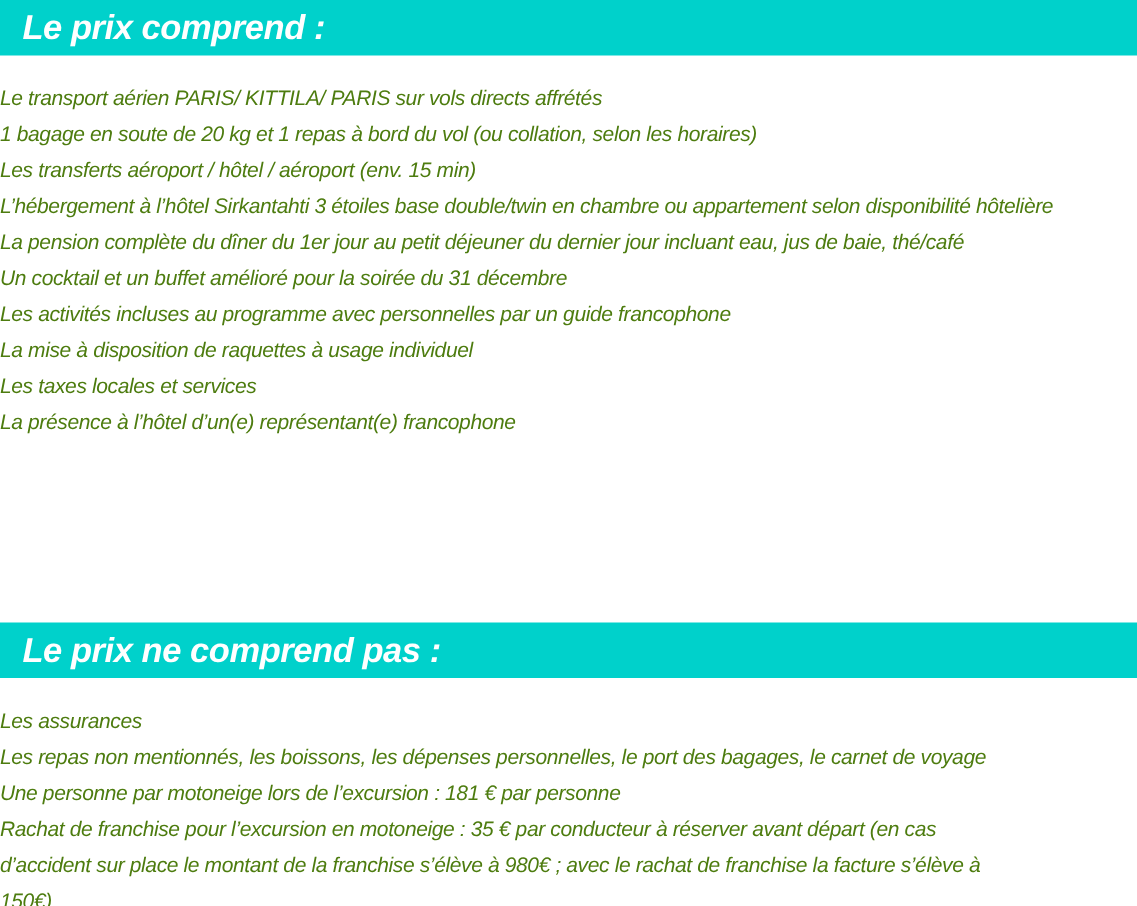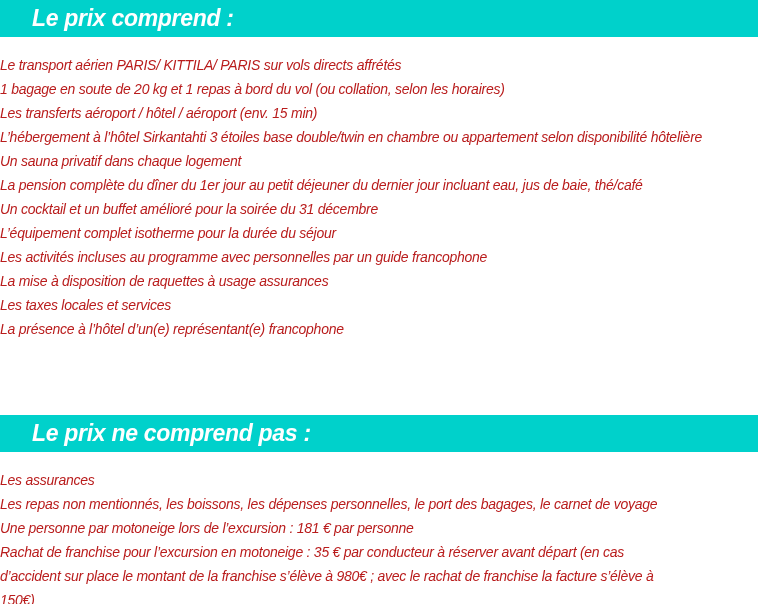--- a/index.html
+++ b/index.html
@@ -23,7 +23,7 @@
     }
     .band-title {
       position: absolute;
-      left: 32px;
+      left: 15px;
       top: 3px;
       color: #ffffff;
       font-style: italic;

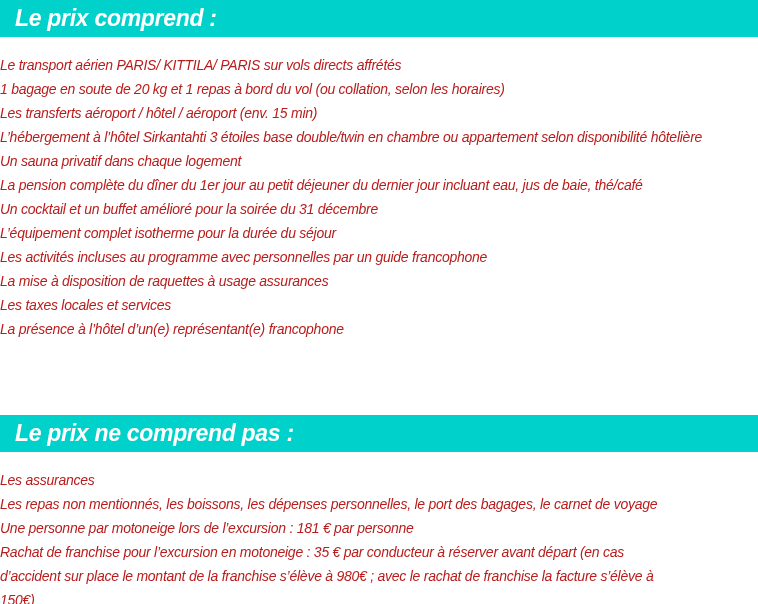--- a/index.html
+++ b/index.html
@@ -42,7 +42,7 @@
     }
     .list li {
       font-style: italic;
-      color: #b91c1c;
+      color: #4d7c0f;
       font-size: 14px;
       line-height: 24px;
       height: 24px;

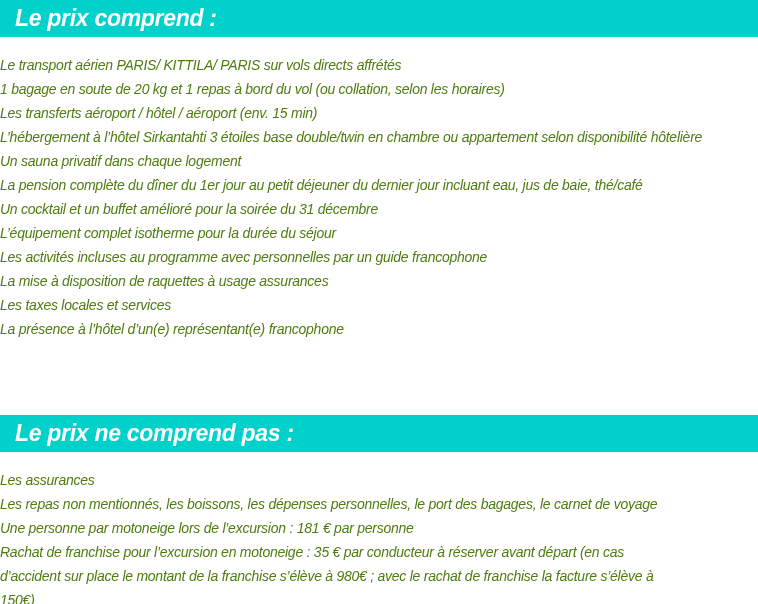--- a/index.html
+++ b/index.html
@@ -67,7 +67,6 @@
   <li>1 bagage en soute de 20 kg et 1 repas à bord du vol (ou collation, selon les horaires)</li>
   <li>Les transferts aéroport / hôtel / aéroport (env. 15 min)</li>
   <li>L’hébergement à l’hôtel Sirkantahti 3 étoiles base double/twin en chambre ou appartement selon disponibilité hôtelière</li>
-  <li>Un sauna privatif dans chaque logement</li>
   <li>La pension complète du dîner du 1er jour au petit déjeuner du dernier jour incluant eau, jus de baie, thé/café</li>
   <li>Un cocktail et un buffet amélioré pour la soirée du 31 décembre</li>
   <li>L’équipement complet isotherme pour la durée du séjour</li>

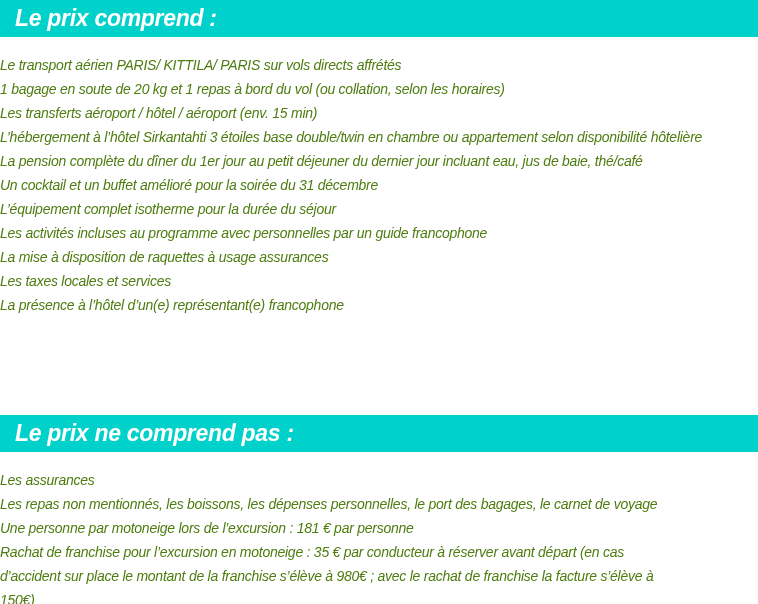--- a/index.html
+++ b/index.html
@@ -69,7 +69,6 @@
   <li>L’hébergement à l’hôtel Sirkantahti 3 étoiles base double/twin en chambre ou appartement selon disponibilité hôtelière</li>
   <li>La pension complète du dîner du 1er jour au petit déjeuner du dernier jour incluant eau, jus de baie, thé/café</li>
   <li>Un cocktail et un buffet amélioré pour la soirée du 31 décembre</li>
-  <li>L’équipement complet isotherme pour la durée du séjour</li>
   <li>Les activités incluses au programme avec personnelles par un guide francophone</li>
   <li>La mise à disposition de raquettes à usage assurances</li>
   <li>Les taxes locales et services</li>

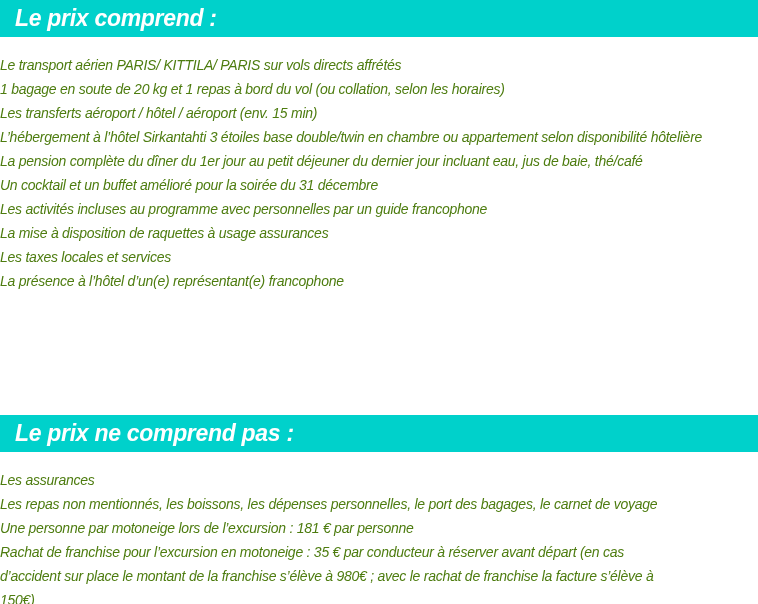--- a/index.html
+++ b/index.html
@@ -70,7 +70,7 @@
   <li>La pension complète du dîner du 1er jour au petit déjeuner du dernier jour incluant eau, jus de baie, thé/café</li>
   <li>Un cocktail et un buffet amélioré pour la soirée du 31 décembre</li>
   <li>Les activités incluses au programme avec personnelles par un guide francophone</li>
-  <li>La mise à disposition de raquettes à usage assurances</li>
+  <li>La mise à disposition de raquettes à usage individuel</li>
   <li>Les taxes locales et services</li>
   <li>La présence à l’hôtel d’un(e) représentant(e) francophone</li>
 </ul>

